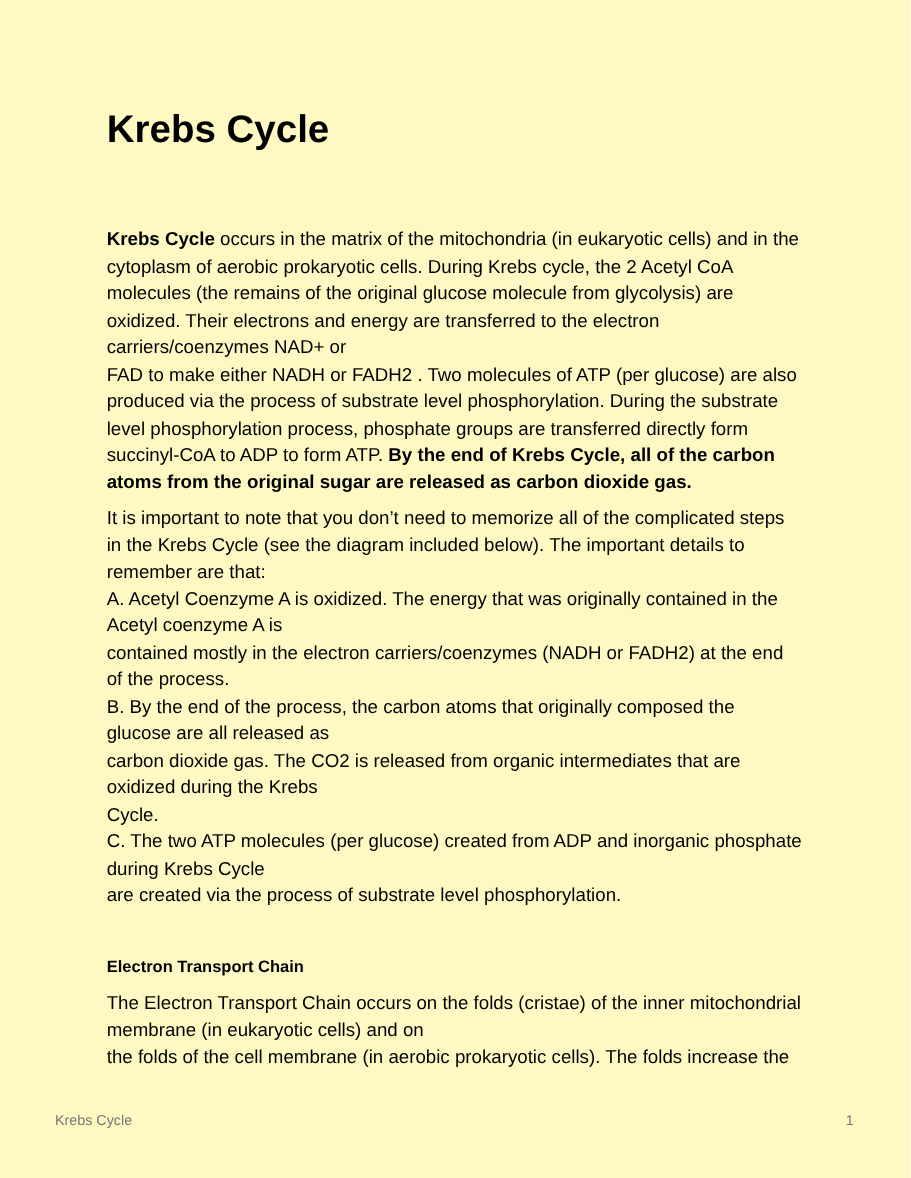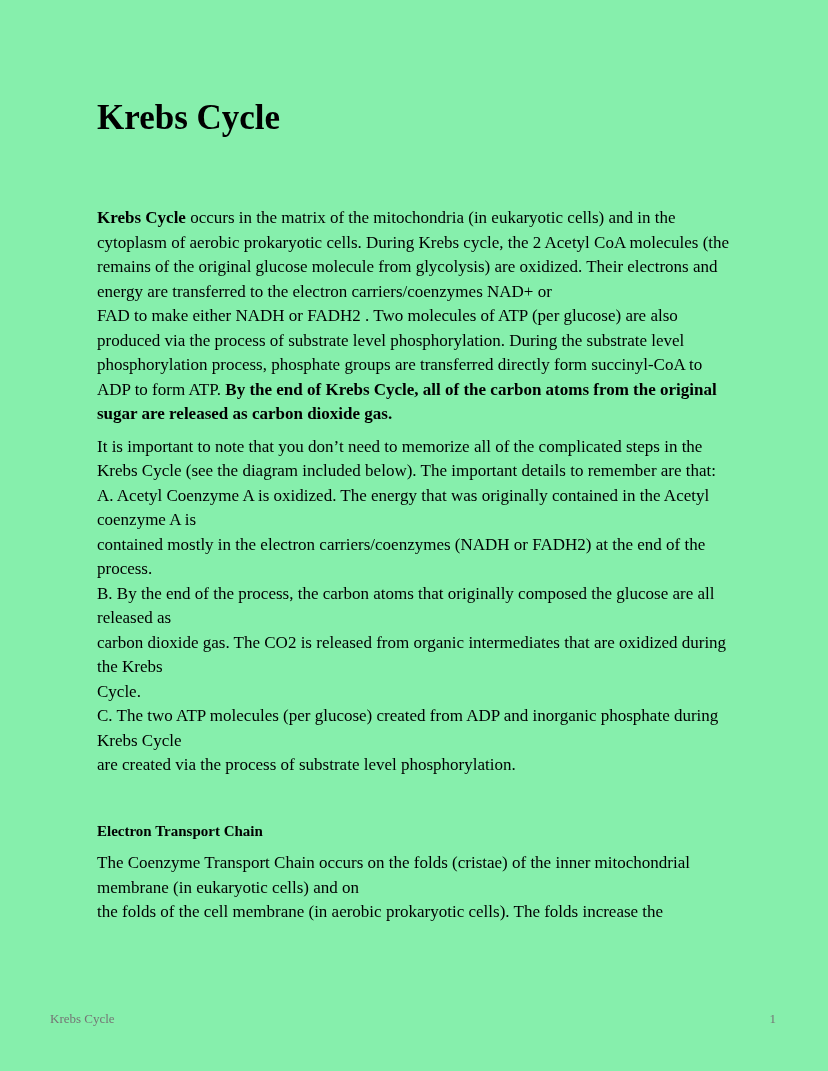--- a/index.html
+++ b/index.html
@@ -15,8 +15,7 @@
   .page {
     position: absolute;
     inset: 0;
-    background: #86efac;
-    font-family: Liberation Serif, serif;
+    background: #fef9c3;
   }
   .content {
     padding: 97px 98px 0 97px;

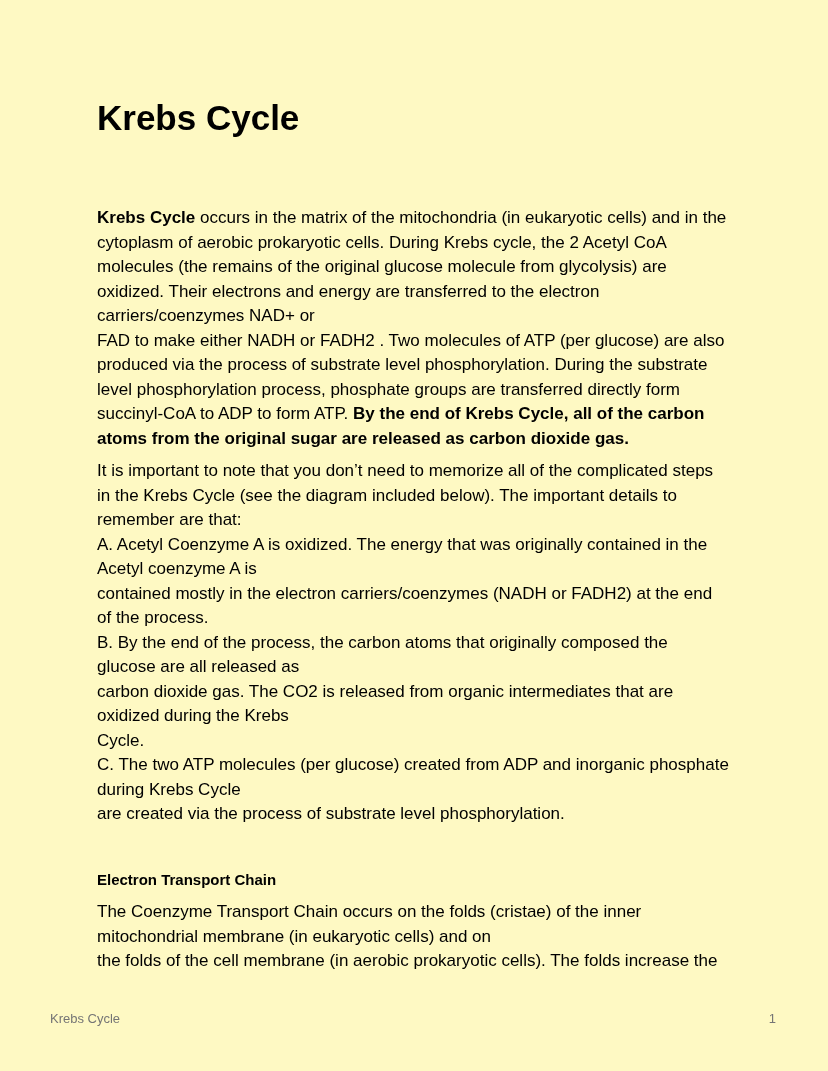--- a/index.html
+++ b/index.html
@@ -78,7 +78,7 @@
 
     <h2 class="sub-heading">Electron Transport Chain</h2>
 
-    <p class="body-text">The Coenzyme Transport Chain occurs on the folds (cristae) of the inner mitochondrial membrane (in eukaryotic cells) and on
+    <p class="body-text">The Electron Transport Chain occurs on the folds (cristae) of the inner mitochondrial membrane (in eukaryotic cells) and on
 the folds of the cell membrane (in aerobic prokaryotic cells). The folds increase the</p>
 
   </div>

